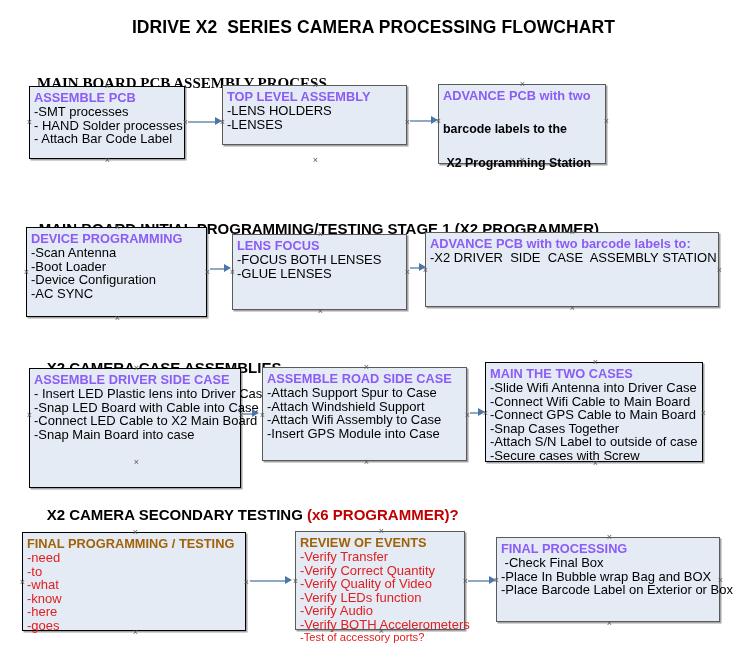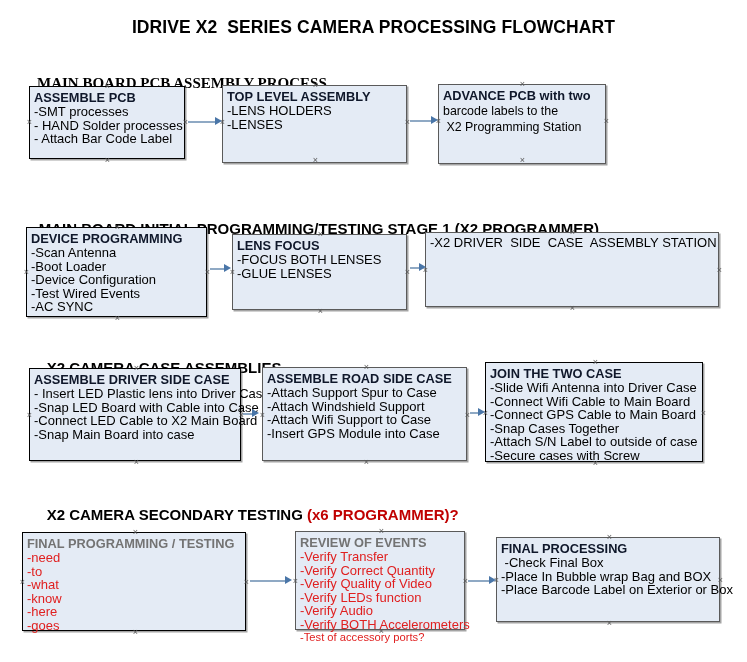--- a/index.html
+++ b/index.html
@@ -60,7 +60,7 @@
   .node-title {
     font-size: 12.8px;
     font-weight: bold;
-    color: #0f172a;
+    color: #8b5cf6;
     line-height: 15px;
     white-space: pre;
     margin-bottom: 0px;

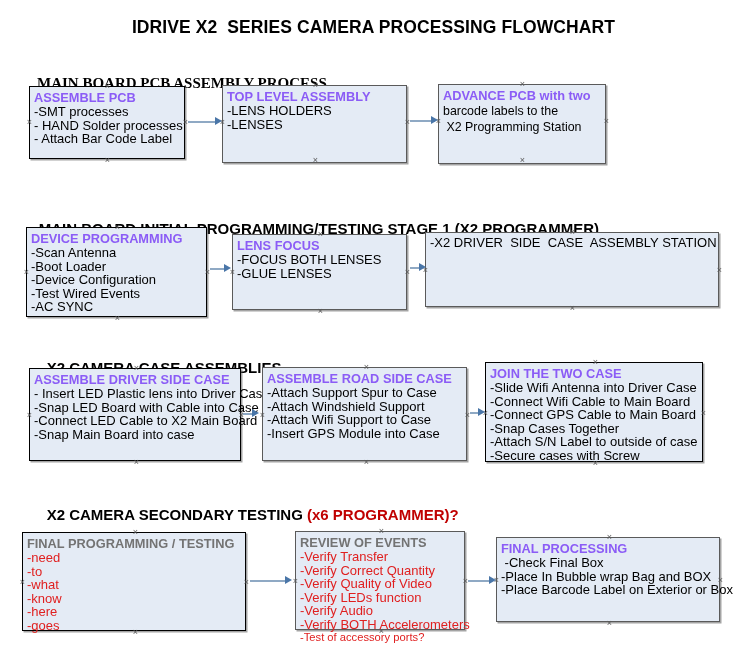--- a/index.html
+++ b/index.html
@@ -141,7 +141,7 @@
     <div class="cp" style="left:152px; top:32px;"></div>
   </div>
 
-  <div class="node gray-border" style="left:222px; top:85px; width:185px; height:78px;">
+  <div class="node gray-border" style="left:222px; top:85px; width:185px; height:60px;">
     <div class="node-title">TOP LEVEL ASSEMBLY</div>
     <div class="node-line">-LENS HOLDERS</div>
     <div class="node-line">-LENSES</div>

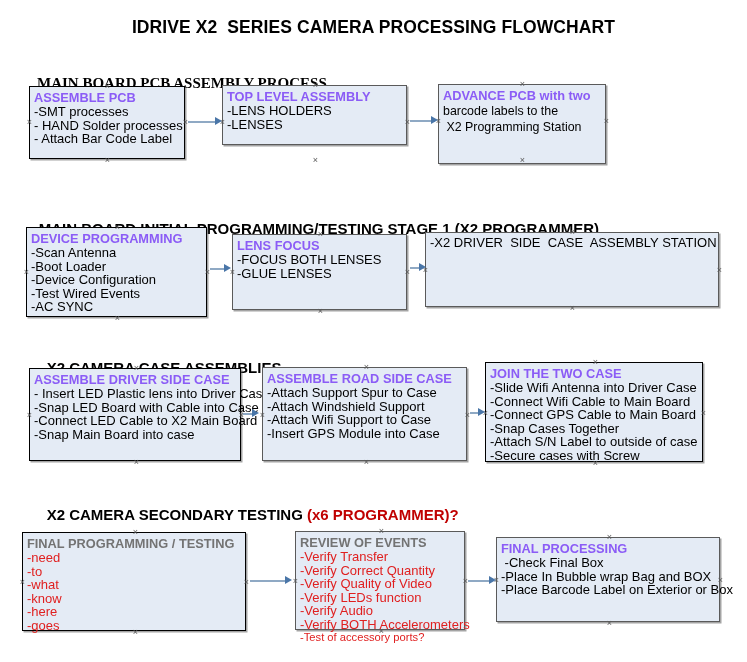--- a/index.html
+++ b/index.html
@@ -73,9 +73,10 @@
     white-space: pre;
   }
   .node.bold-body .node-line {
-    font-weight: normal;
+    font-weight: bold;
     font-size: 12.4px;
     line-height: 16px;
+    margin-top: 18px;
   }
   .node.red .node-title { color: #737373; }
   .node.red .node-line  { color: #E02020; }

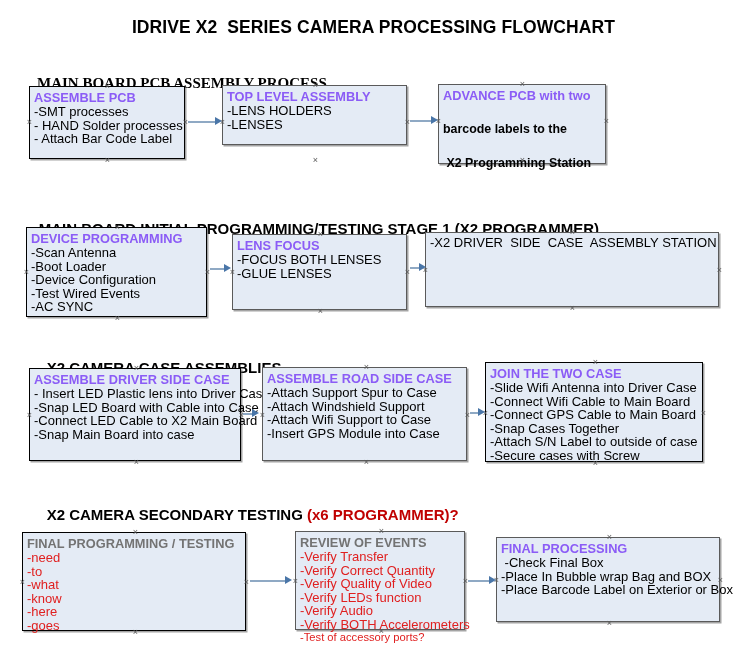--- a/index.html
+++ b/index.html
@@ -195,6 +195,7 @@
   </div>
 
   <div class="node gray-border" style="left:425px; top:232px; width:294px; height:75px;">
+    <div class="node-title">ADVANCE PCB with two barcode labels to:</div>
     <div class="node-line">-X2 DRIVER  SIDE  CASE  ASSEMBLY STATION</div>
     <div class="cp" style="left:143px; top:-4px;"></div>
     <div class="cp" style="left:143px; top:72px;"></div>

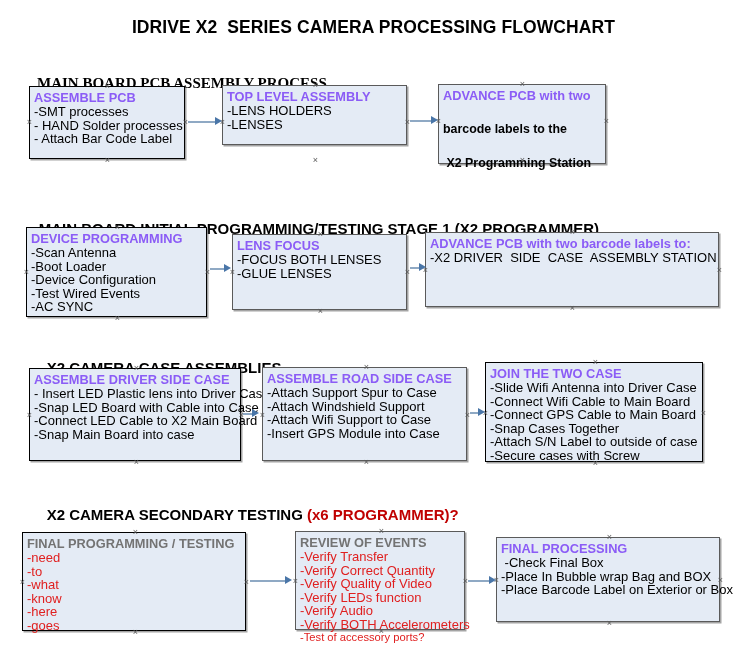--- a/index.html
+++ b/index.html
@@ -176,7 +176,6 @@
     <div class="node-line">-Scan Antenna</div>
     <div class="node-line">-Boot Loader</div>
     <div class="node-line">-Device Configuration</div>
-    <div class="node-line">-Test Wired Events</div>
     <div class="node-line">-AC SYNC</div>
     <div class="cp" style="left:87px; top:-4px;"></div>
     <div class="cp" style="left:87px; top:87px;"></div>

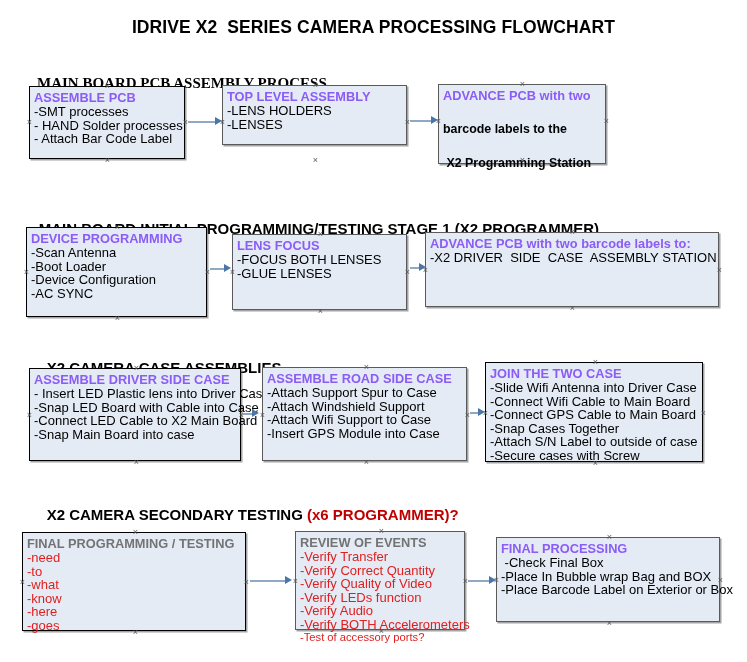--- a/index.html
+++ b/index.html
@@ -211,7 +211,7 @@
     <span>X2 CAMERA CASE ASSEMBLIES</span>
   </div>
 
-  <div class="node" style="left:29px; top:368px; width:212px; height:93px;">
+  <div class="node" style="left:29px; top:368px; width:212px; height:120px;">
     <div class="node-title">ASSEMBLE DRIVER SIDE CASE</div>
     <div class="node-line">- Insert LED Plastic lens into Driver Case</div>
     <div class="node-line">-Snap LED Board with Cable into Case</div>

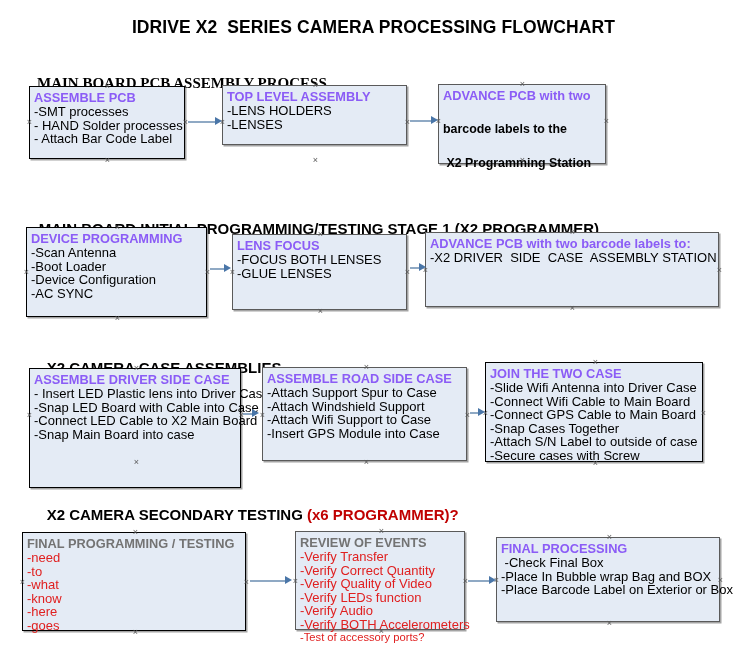--- a/index.html
+++ b/index.html
@@ -236,7 +236,7 @@
   </div>
 
   <div class="node" style="left:485px; top:362px; width:218px; height:100px;">
-    <div class="node-title">JOIN THE TWO CASE</div>
+    <div class="node-title">MAIN THE TWO CASES</div>
     <div class="node-line">-Slide Wifi Antenna into Driver Case</div>
     <div class="node-line">-Connect Wifi Cable to Main Board</div>
     <div class="node-line">-Connect GPS Cable to Main Board</div>

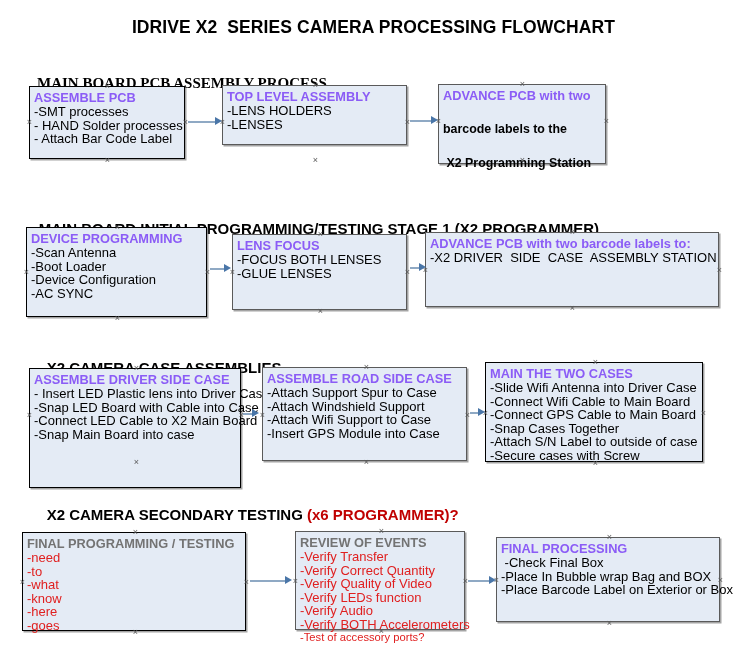--- a/index.html
+++ b/index.html
@@ -227,7 +227,7 @@
     <div class="node-title">ASSEMBLE ROAD SIDE CASE</div>
     <div class="node-line">-Attach Support Spur to Case</div>
     <div class="node-line">-Attach Windshield Support</div>
-    <div class="node-line">-Attach Wifi Support to Case</div>
+    <div class="node-line">-Attach Wifi Assembly to Case</div>
     <div class="node-line">-Insert GPS Module into Case</div>
     <div class="cp" style="left:100px; top:-4px;"></div>
     <div class="cp" style="left:100px; top:91px;"></div>

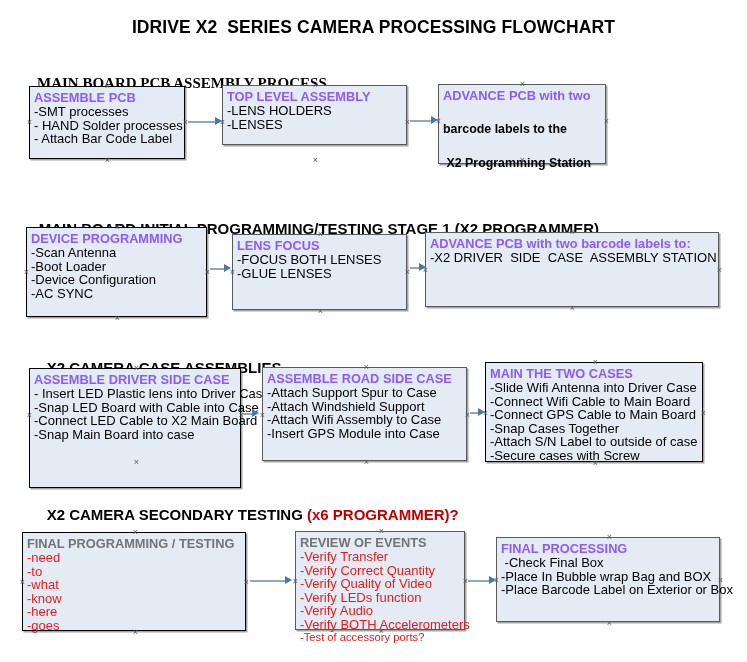--- a/index.html
+++ b/index.html
@@ -78,7 +78,7 @@
     line-height: 16px;
     margin-top: 18px;
   }
-  .node.red .node-title { color: #737373; }
+  .node.red .node-title { color: #a16207; }
   .node.red .node-line  { color: #E02020; }
 
   

